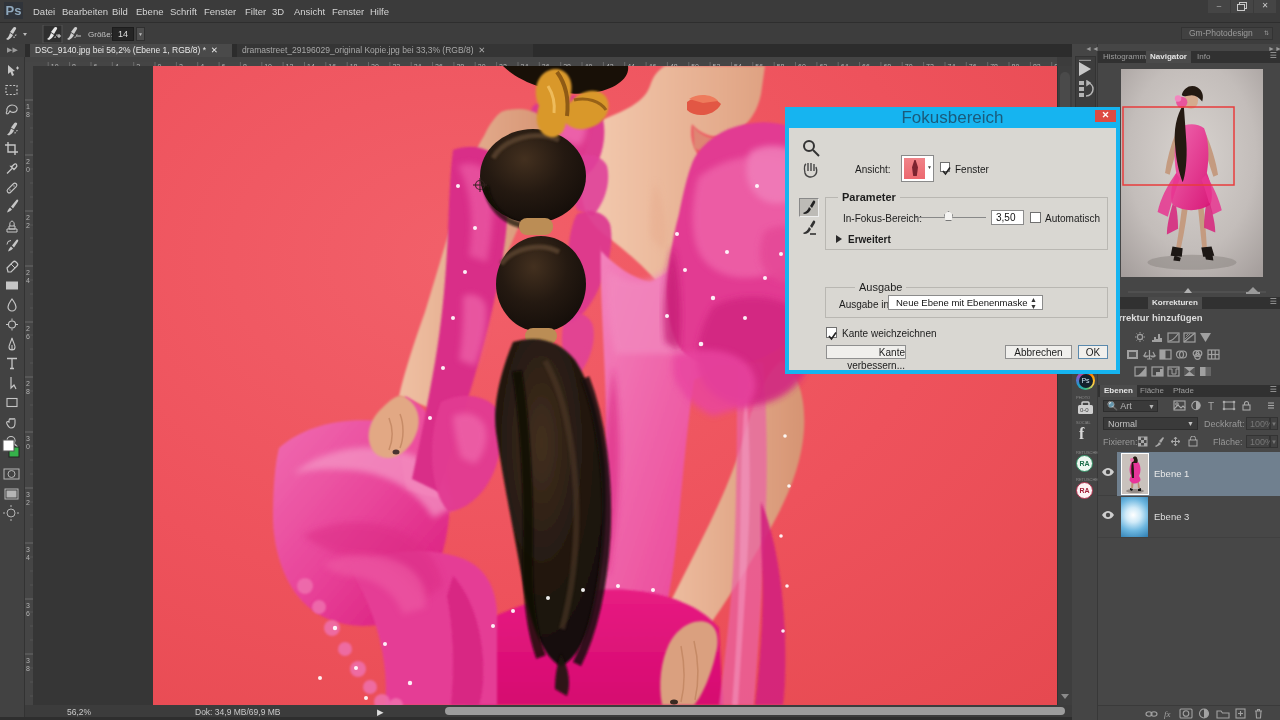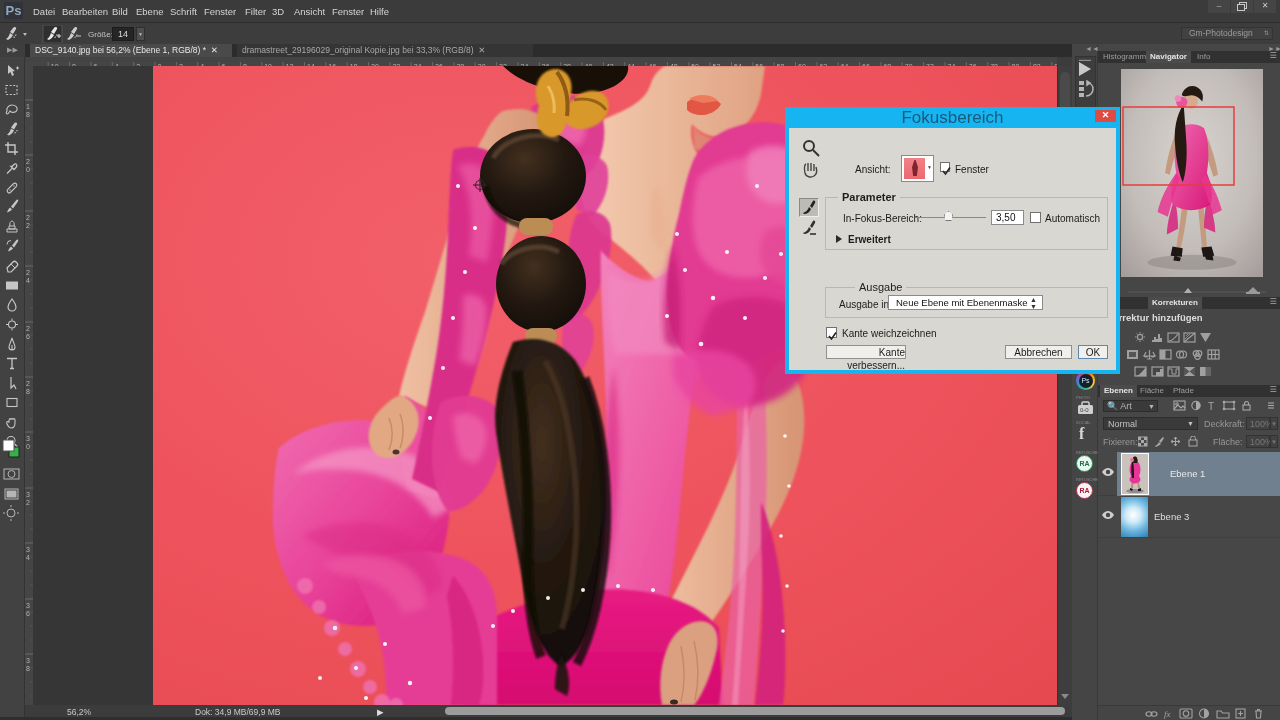--- a/index.html
+++ b/index.html
@@ -959,7 +959,7 @@
             <circle cx="10" cy="6" r="2" fill="#ef6fae"></circle>
           </svg>
         </div>
-        <div class="abs" style="left:72px;top:71px;color:#e8e8e8;font-size:9.5px;">Ebene 1</div>
+        <div class="abs" style="left:56px;top:71px;color:#e8e8e8;font-size:9.5px;">Ebene 1</div>
 
         <div class="abs" style="left:0px;top:99px;width:182px;height:42px;border-bottom:1px solid #404040;"></div>
         <svg class="abs" style="left:3px;top:113px" width="14" height="10" viewBox="0 0 14 10">

